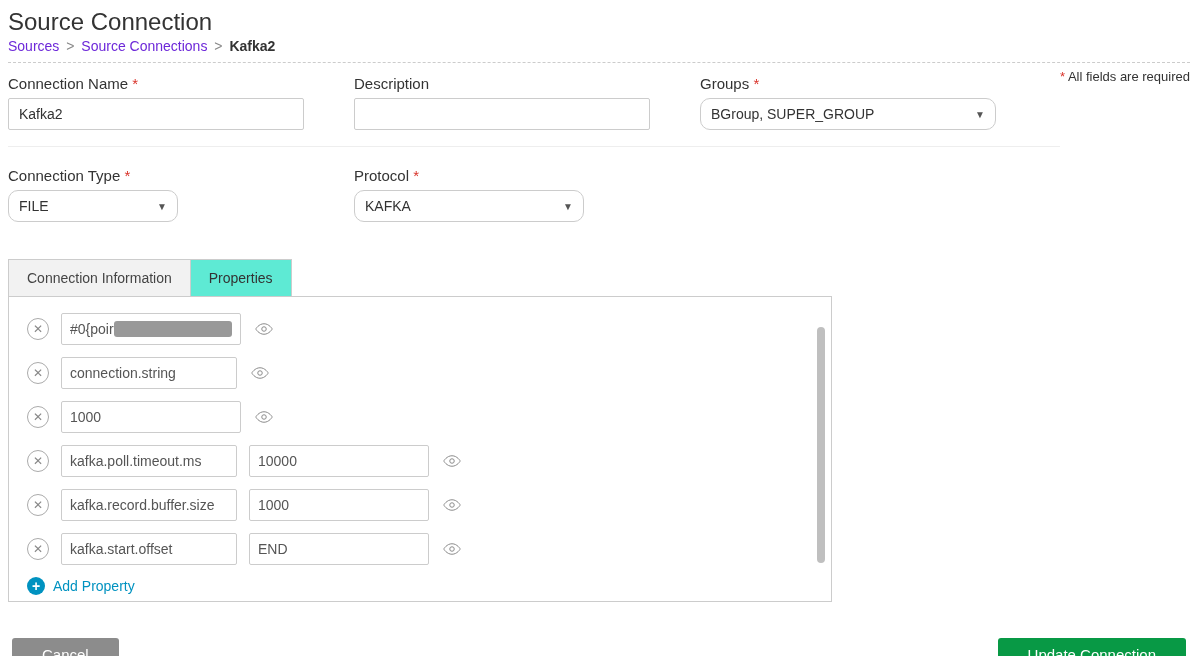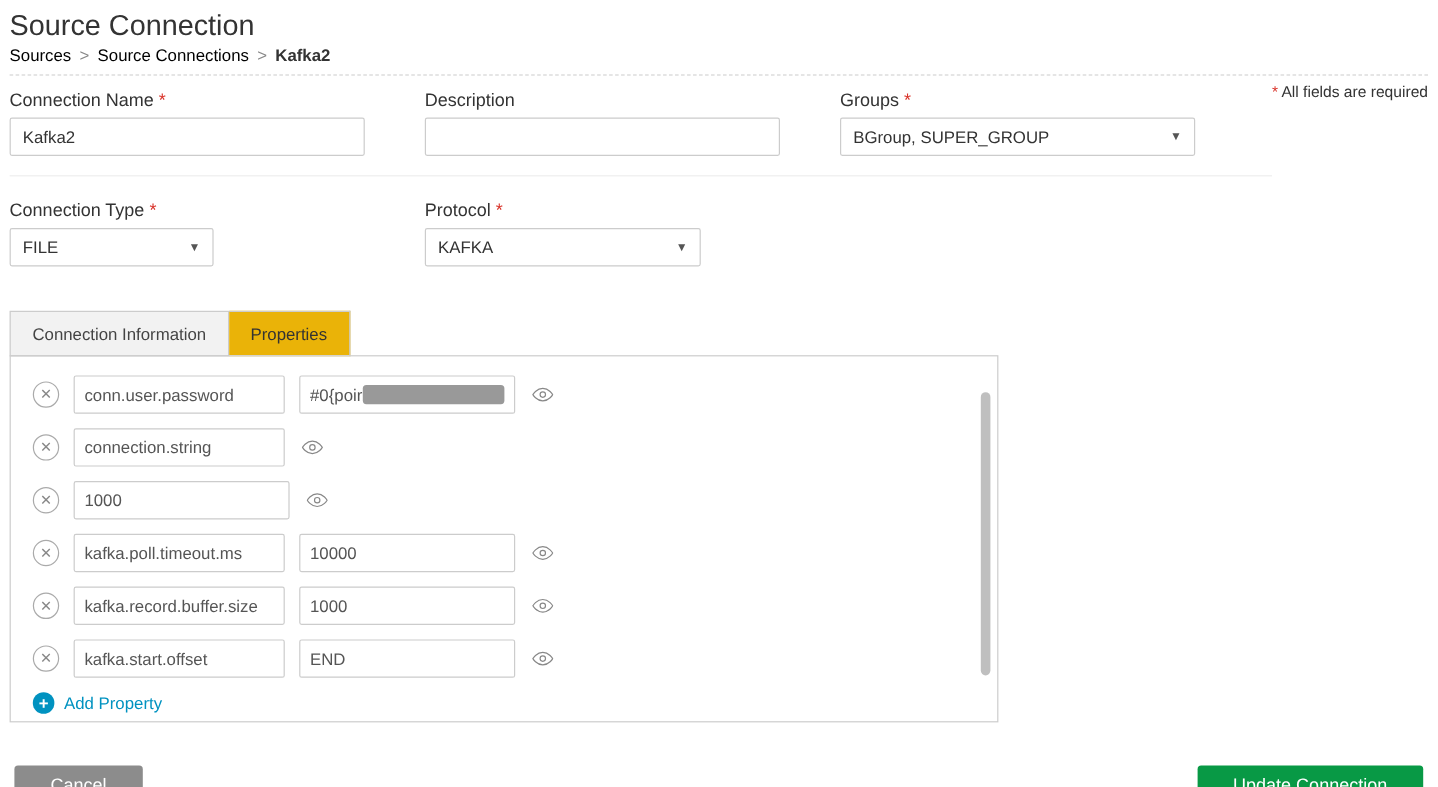--- a/index.html
+++ b/index.html
@@ -23,7 +23,7 @@
   border-bottom: 1px dashed #ccc;
   margin-bottom: 12px;
 }
-.breadcrumb a { color: #000000; text-decoration: none; cursor: pointer; }
+.breadcrumb a { color: #6d28d9; text-decoration: none; cursor: pointer; }
 .breadcrumb .current { color: #333; font-weight: 600; }
 .breadcrumb .sep { color: #888; margin: 0 3px; }
 

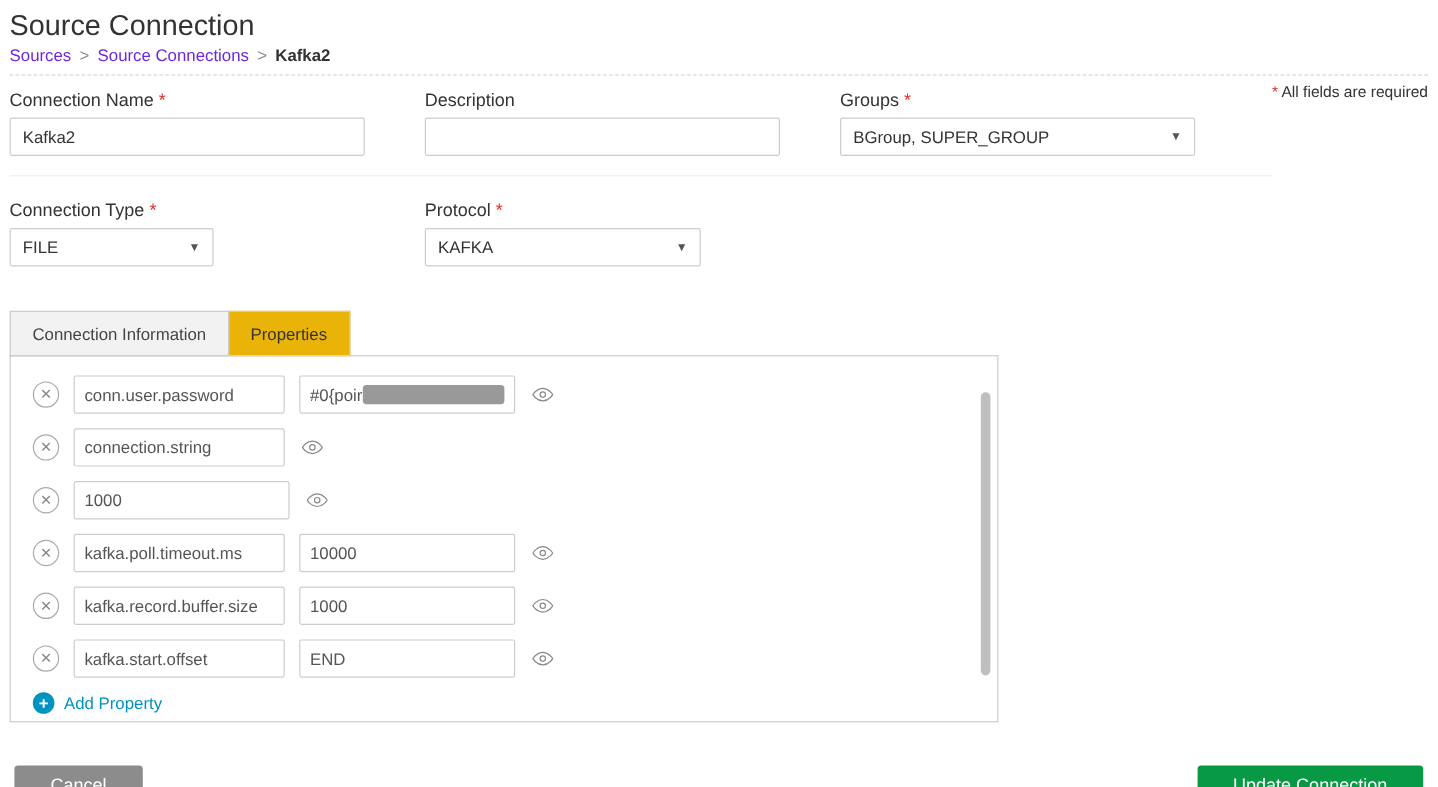--- a/index.html
+++ b/index.html
@@ -63,6 +63,7 @@
   justify-content: space-between;
   align-items: center;
   cursor: pointer;
+  border-radius: 10px;
 }
 .select-caret {
   font-size: 10px;

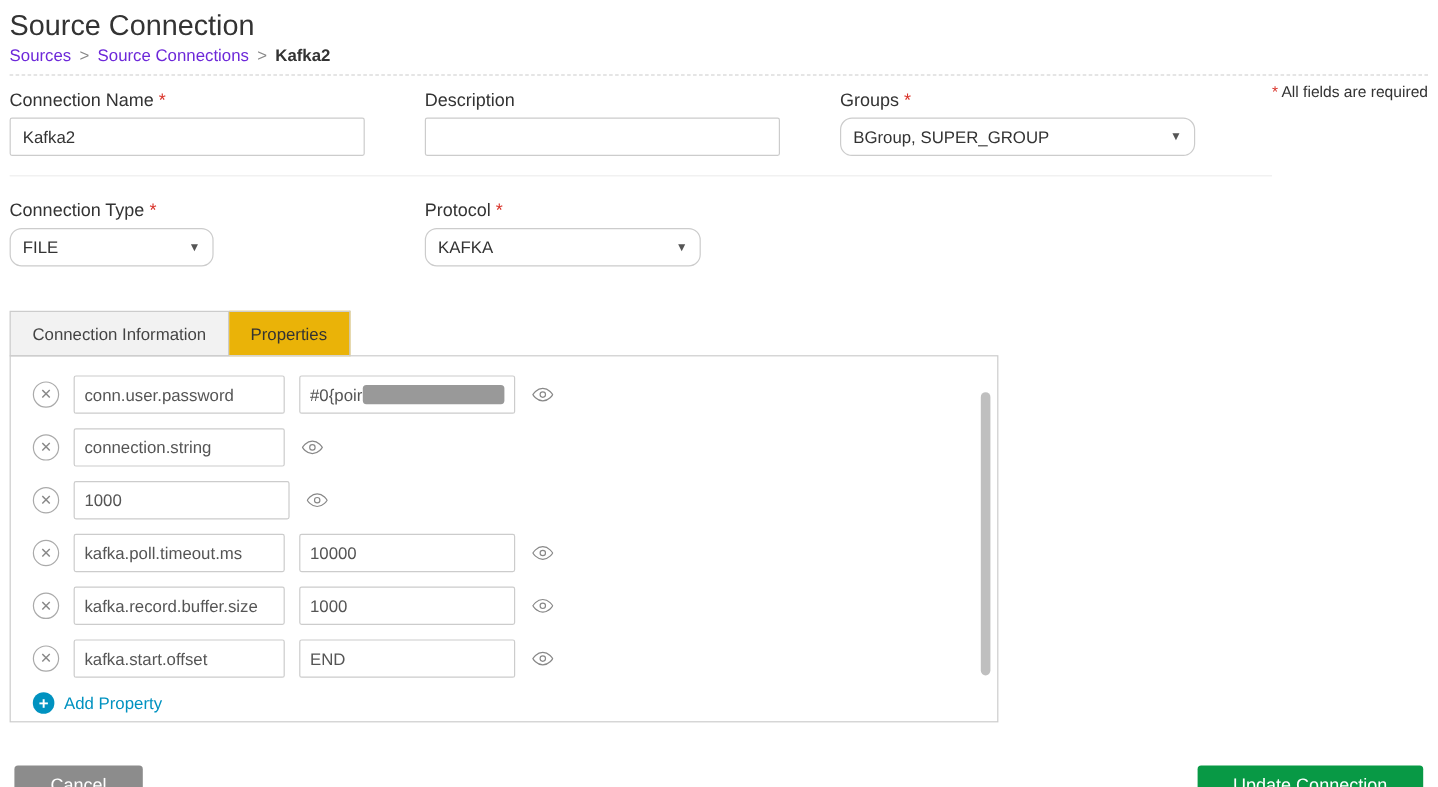--- a/index.html
+++ b/index.html
@@ -88,7 +88,7 @@
   top: 1px;
 }
 .tab.active {
-  background: #eab308;
+  background: #5eead4;
   border-bottom: 1px solid #fff;
   color: #333;
 }

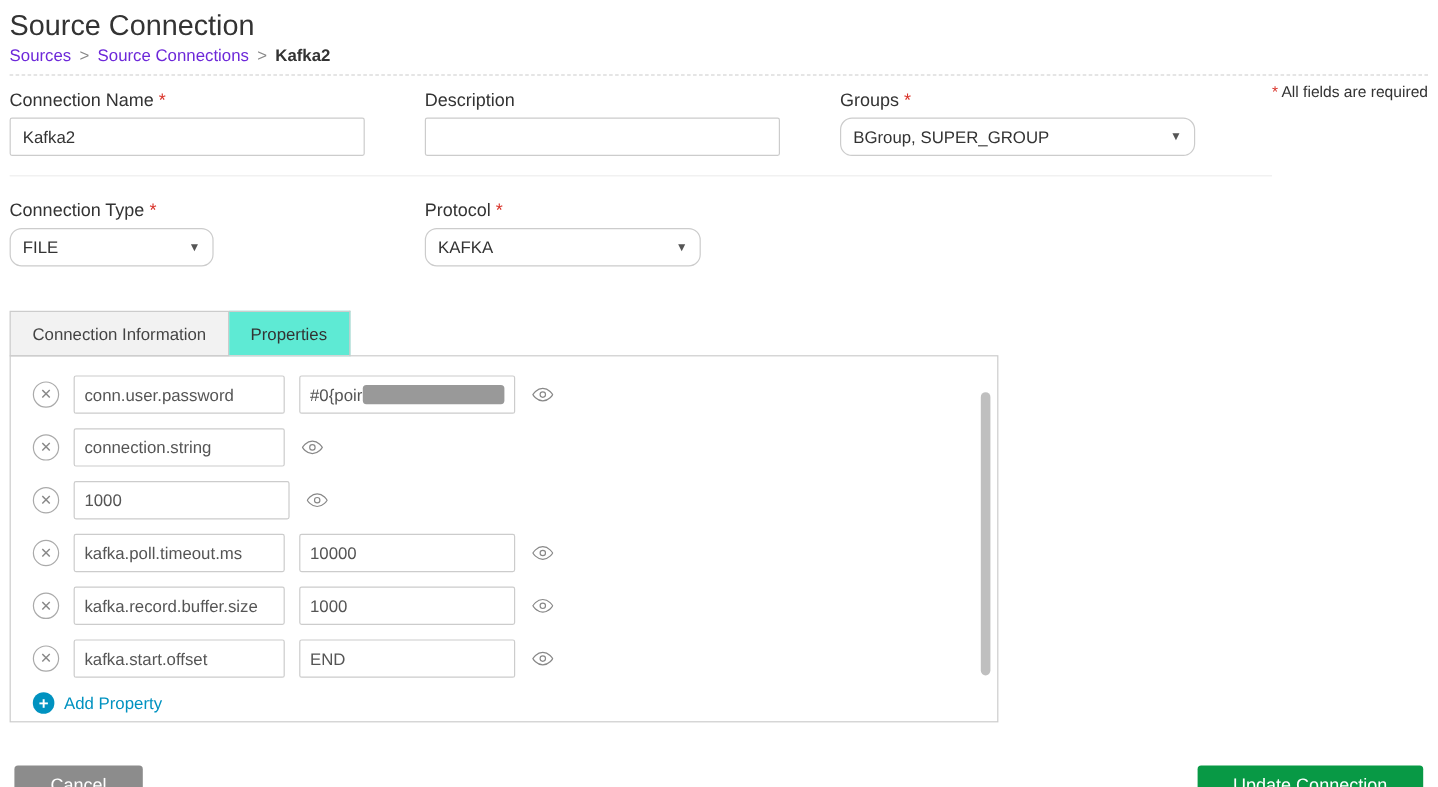--- a/index.html
+++ b/index.html
@@ -275,7 +275,6 @@
 
     <div class="prop-row">
       <div class="remove-btn">✕</div>
-      <input class="prop-key" value="conn.user.password" style="">
       <div class="prop-val">
         <span>#0{poir</span>
           <span class="redact-pill" style="width:122px"></span>

